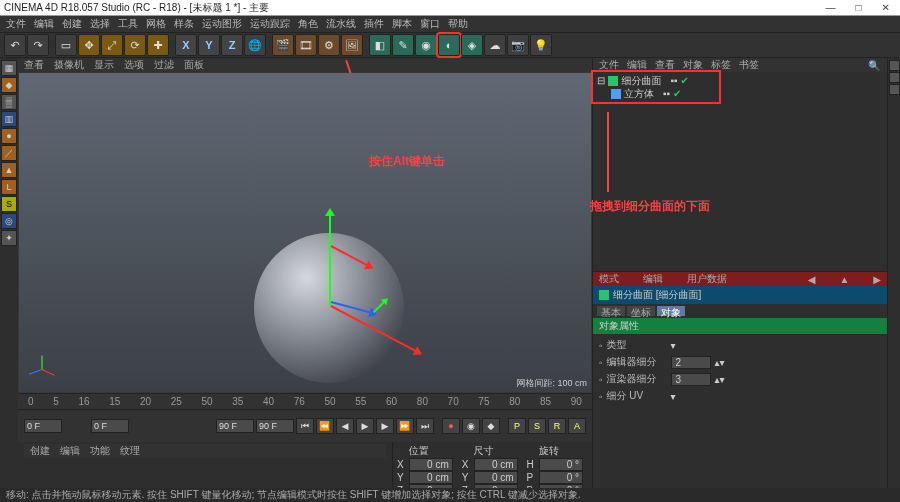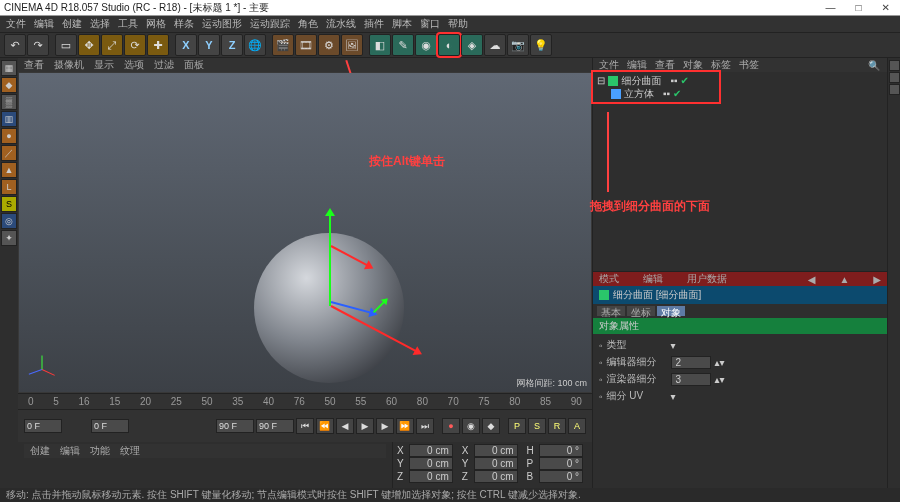--- a/index.html
+++ b/index.html
@@ -256,6 +256,14 @@
       <div class="coords">
         <table>
           <tbody>
+              <tr>
+                <td></td>
+                <td>位置</td>
+                <td></td>
+                <td>尺寸</td>
+                <td></td>
+                <td>旋转</td>
+              </tr>
           <tr>
                 <td>X</td>
                 <td><span class="cbox">0 cm</span></td>

